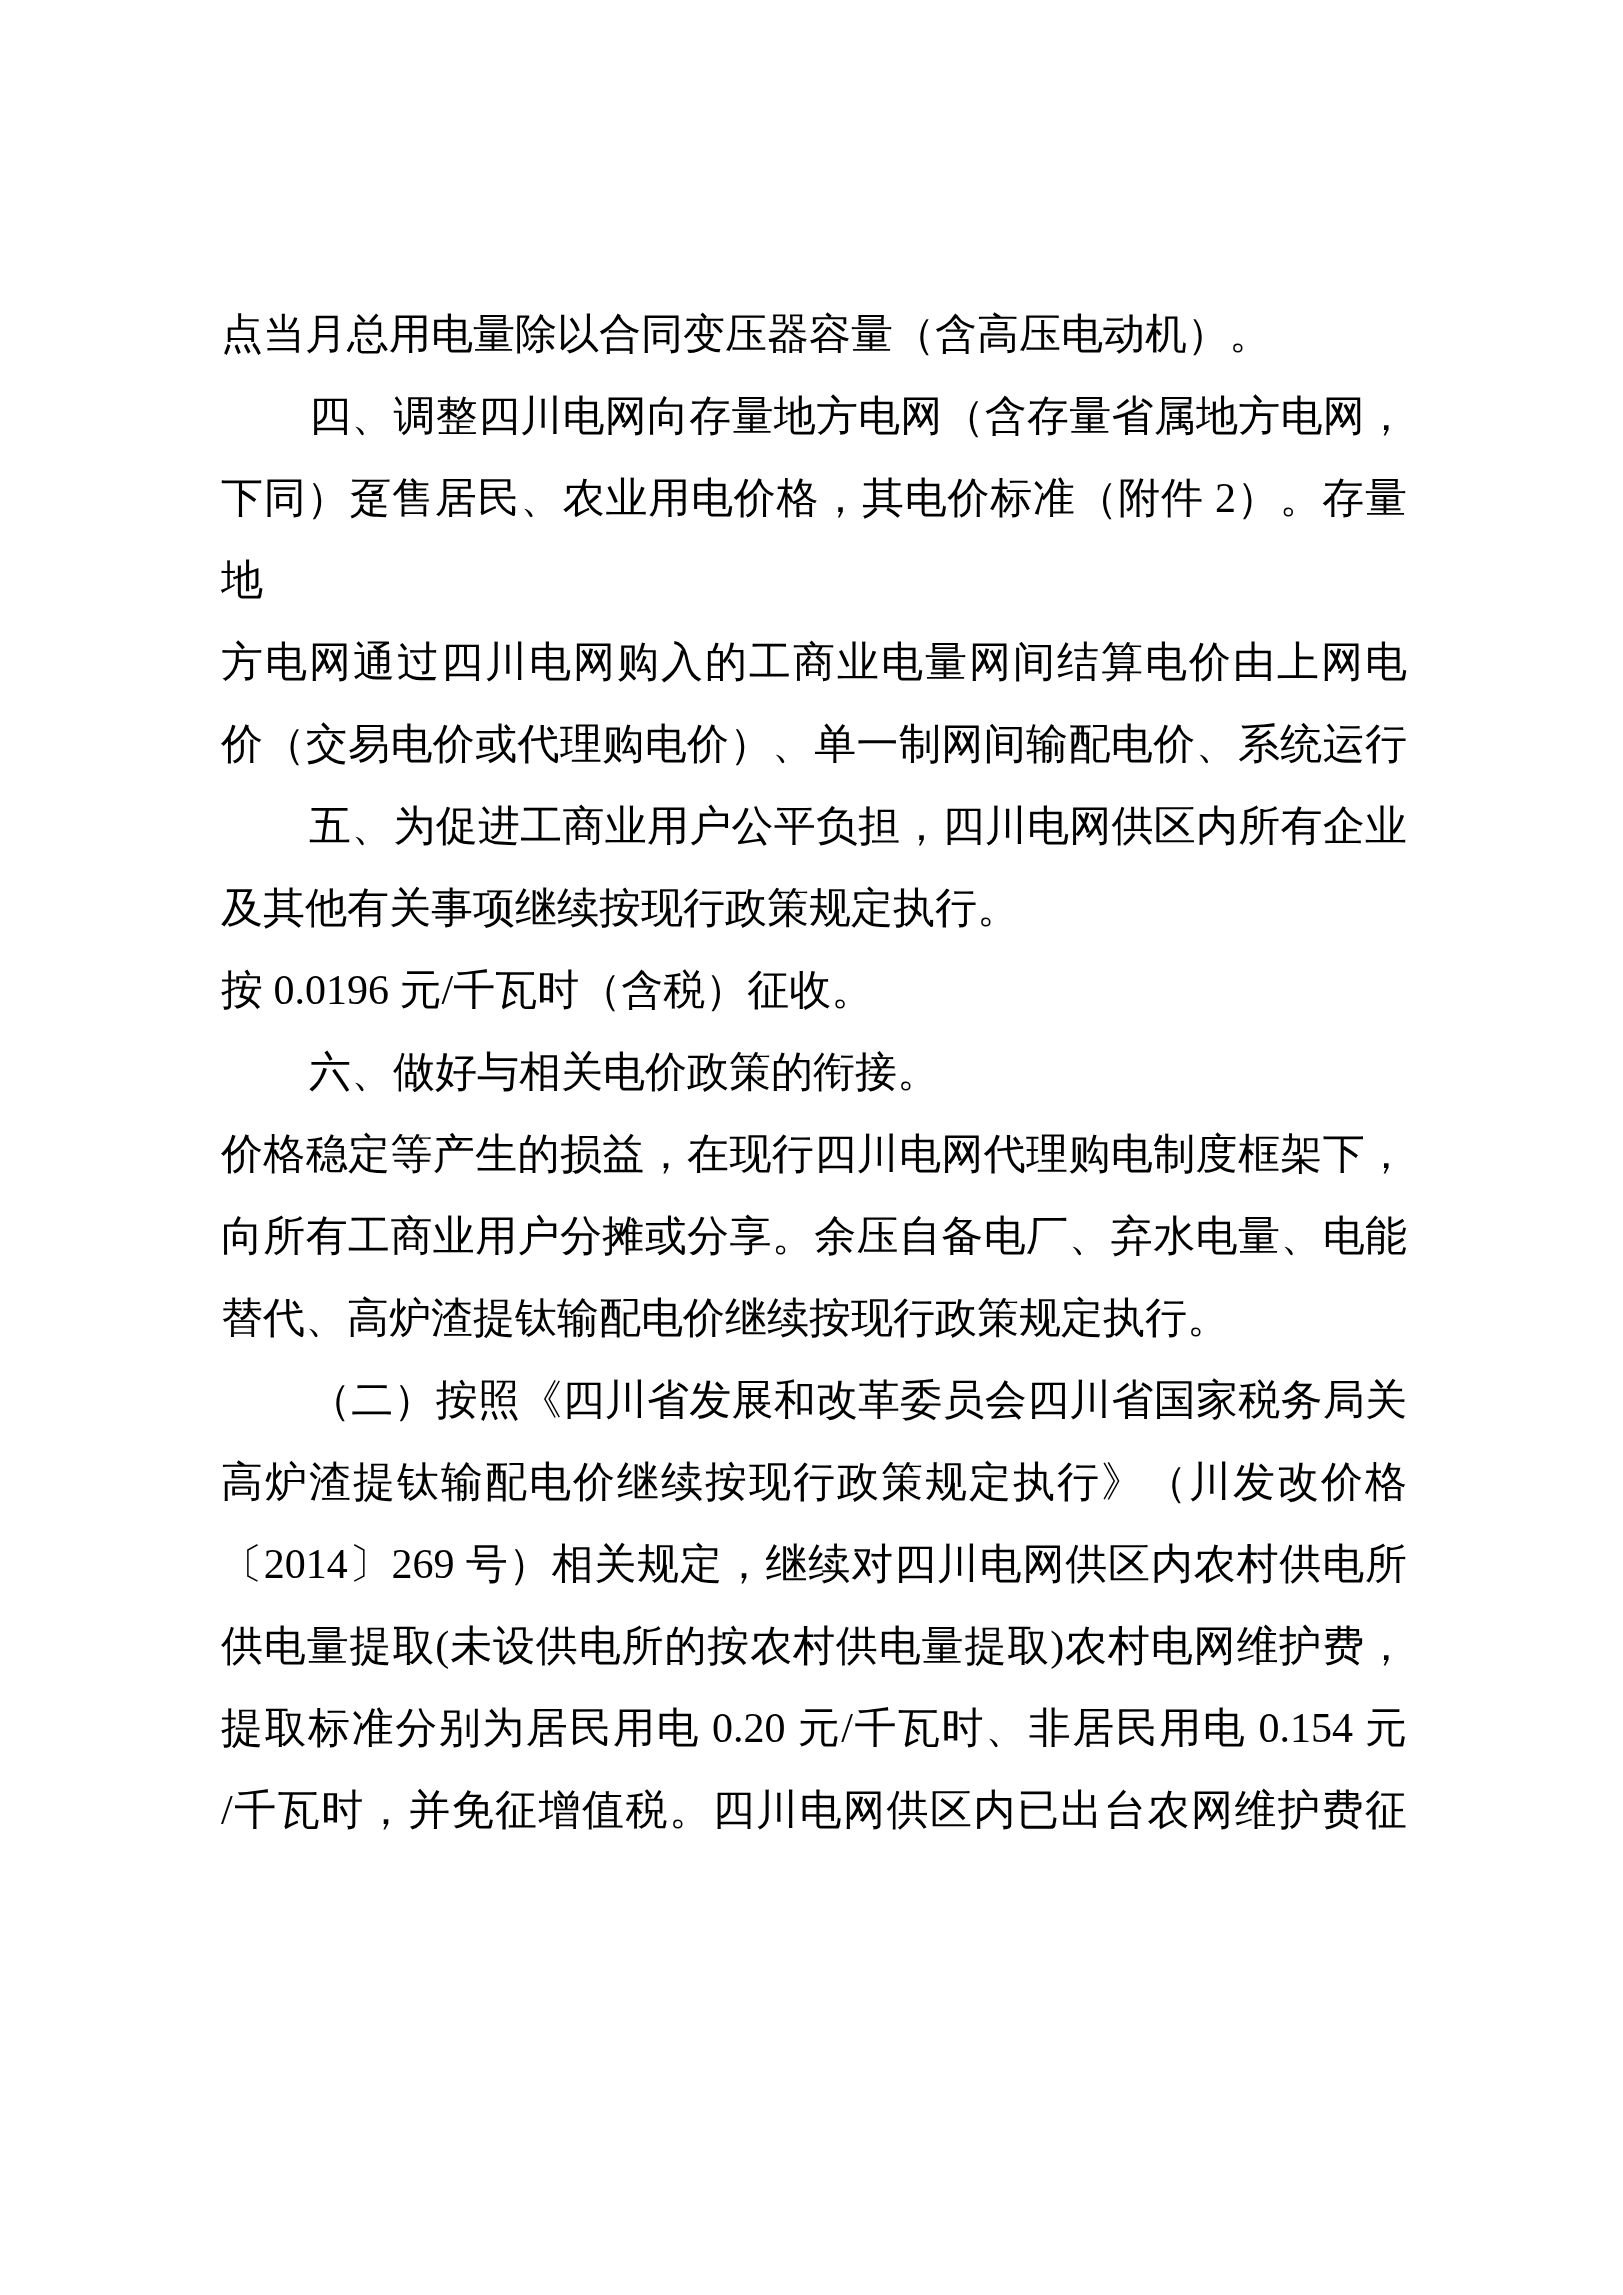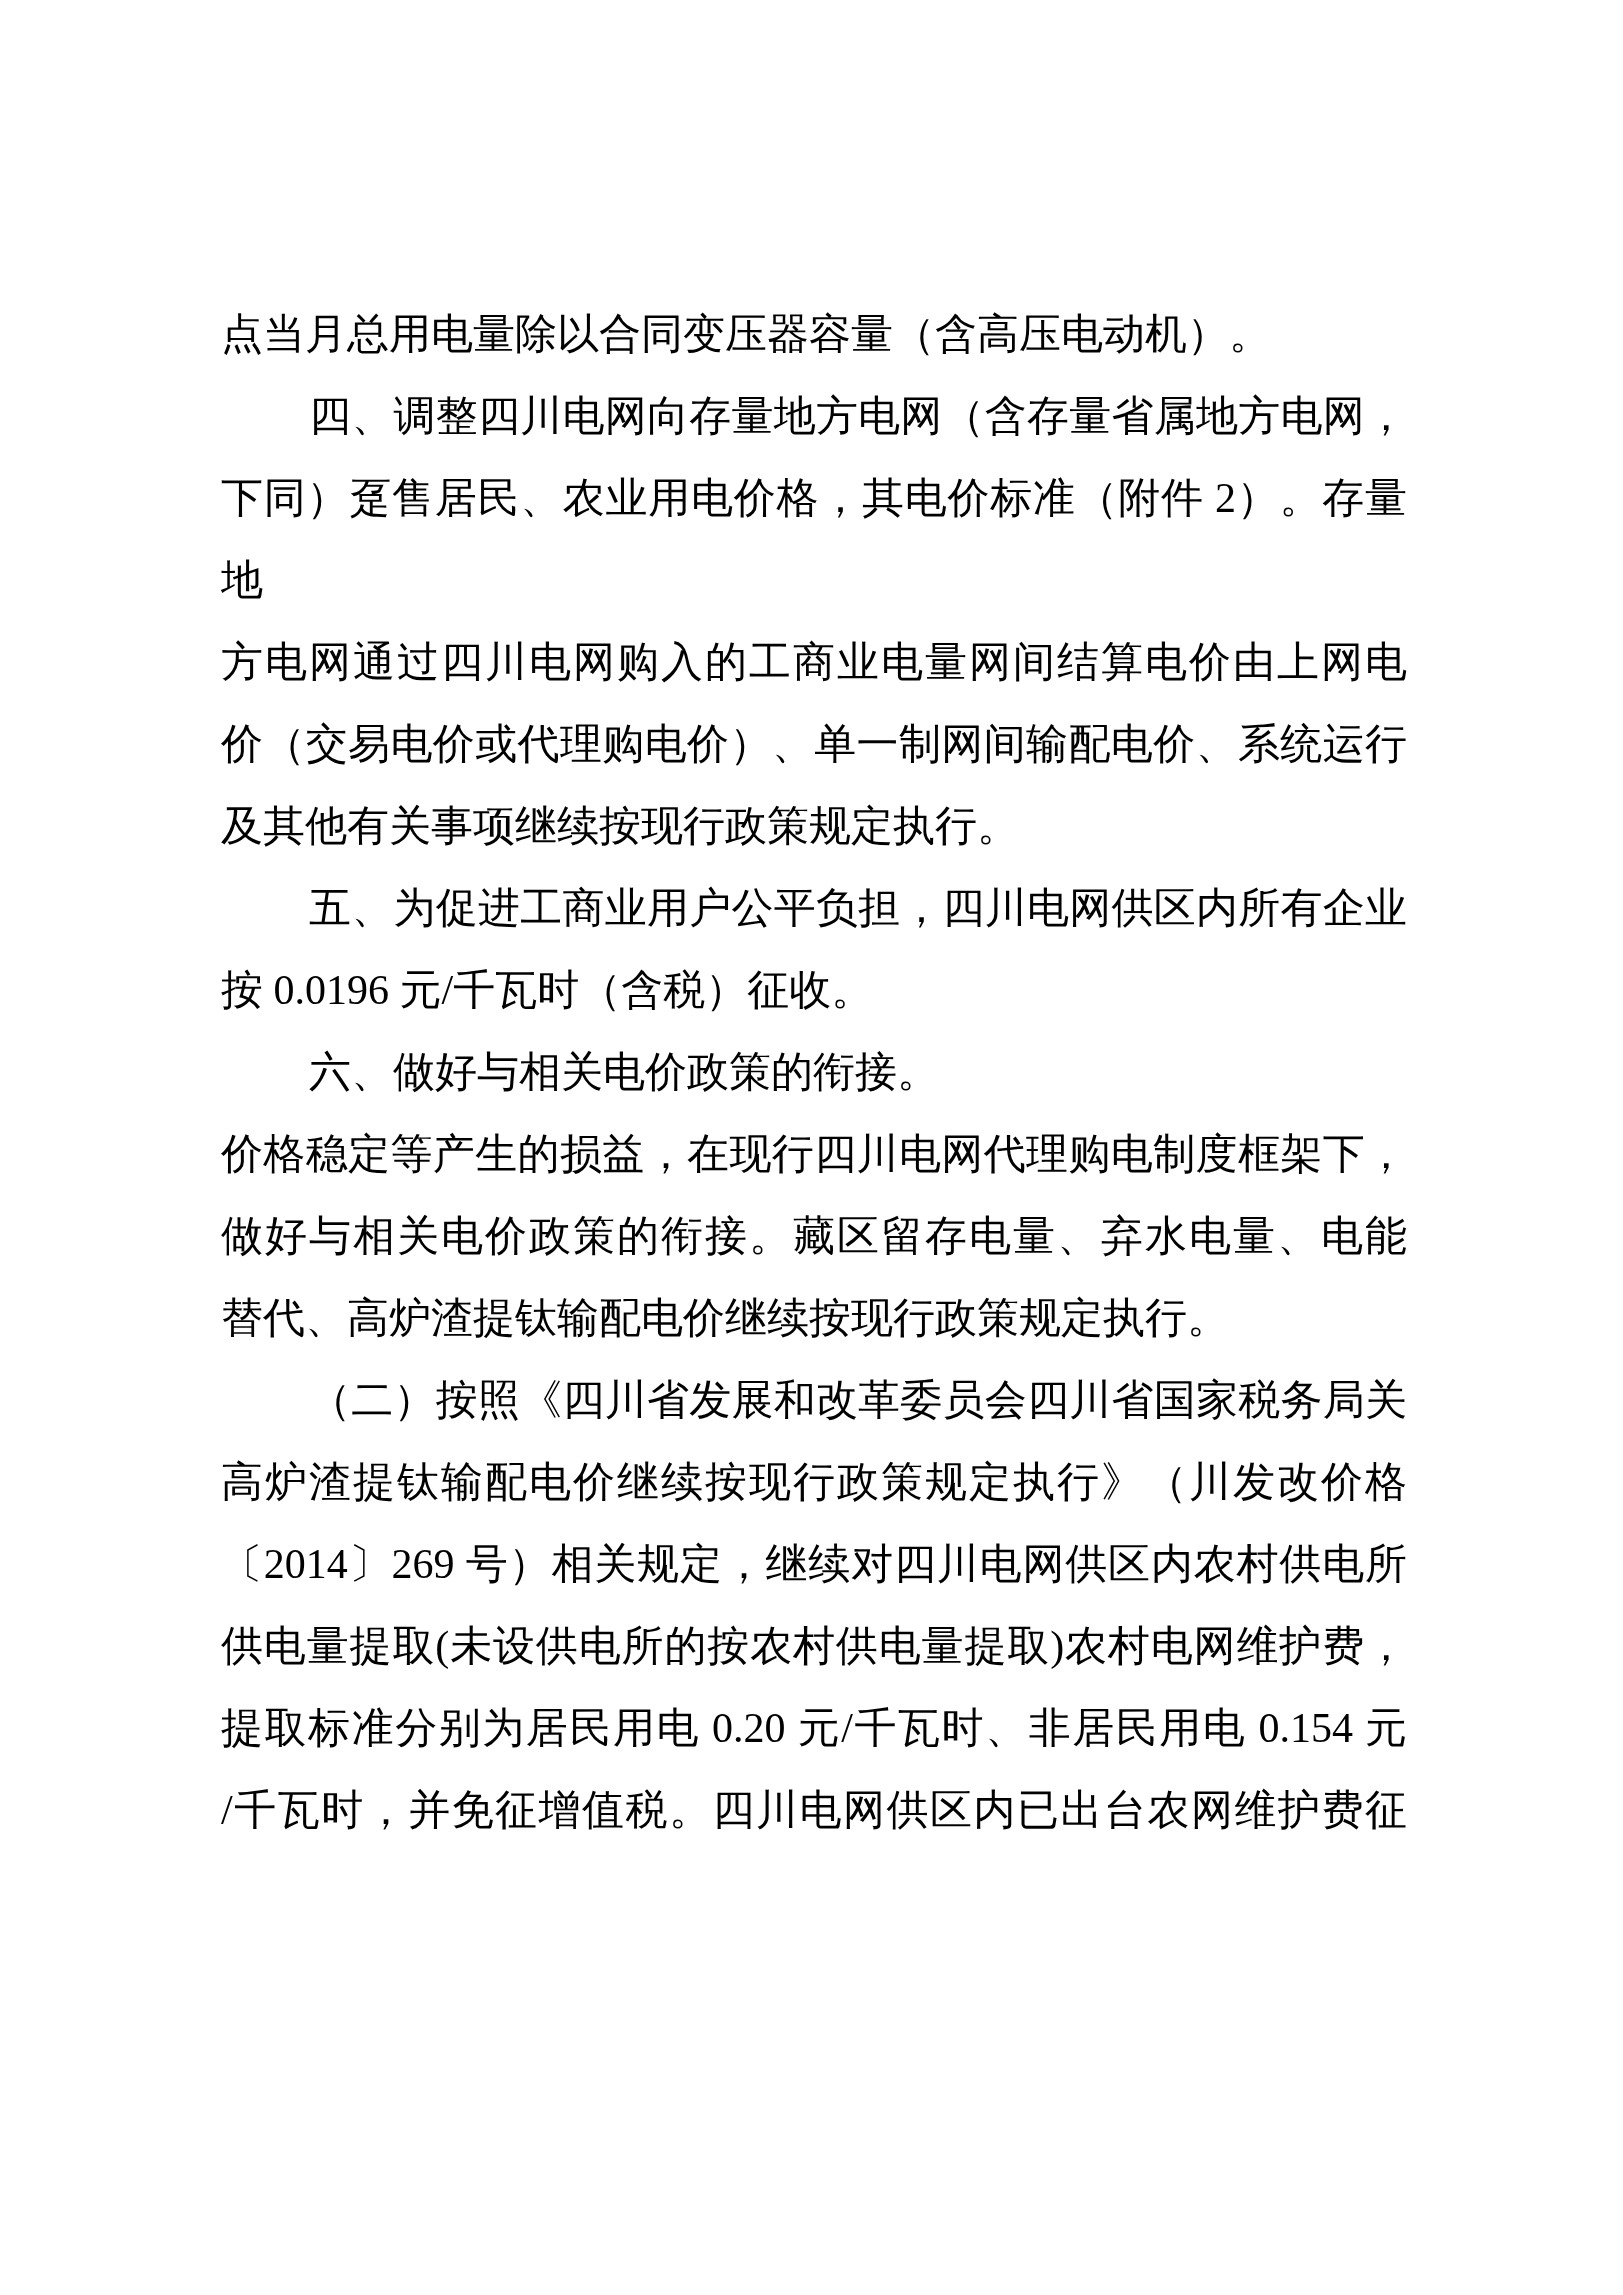--- a/index.html
+++ b/index.html
@@ -56,8 +56,8 @@
       <div class="line fill">下同）趸售居民、农业用电价格，其电价标准（附件 2）。存量地</div>
       <div class="line fill">方电网通过四川电网购入的工商业电量网间结算电价由上网电</div>
       <div class="line fill">价（交易电价或代理购电价）、单一制网间输配电价、系统运行</div>
+      <div class="line indent fill">五、为促进工商业用户公平负担，四川电网供区内所有企业</div>
       <div class="line">及其他有关事项继续按现行政策规定执行。</div>
-      <div class="line indent fill">五、为促进工商业用户公平负担，四川电网供区内所有企业</div>
       <div class="line">按 0.0196 元/千瓦时（含税）征收。</div>
       <div class="line indent">六、做好与相关电价政策的衔接。</div>
       <div class="line fill">价格稳定等产生的损益，在现行四川电网代理购电制度框架下，</div>

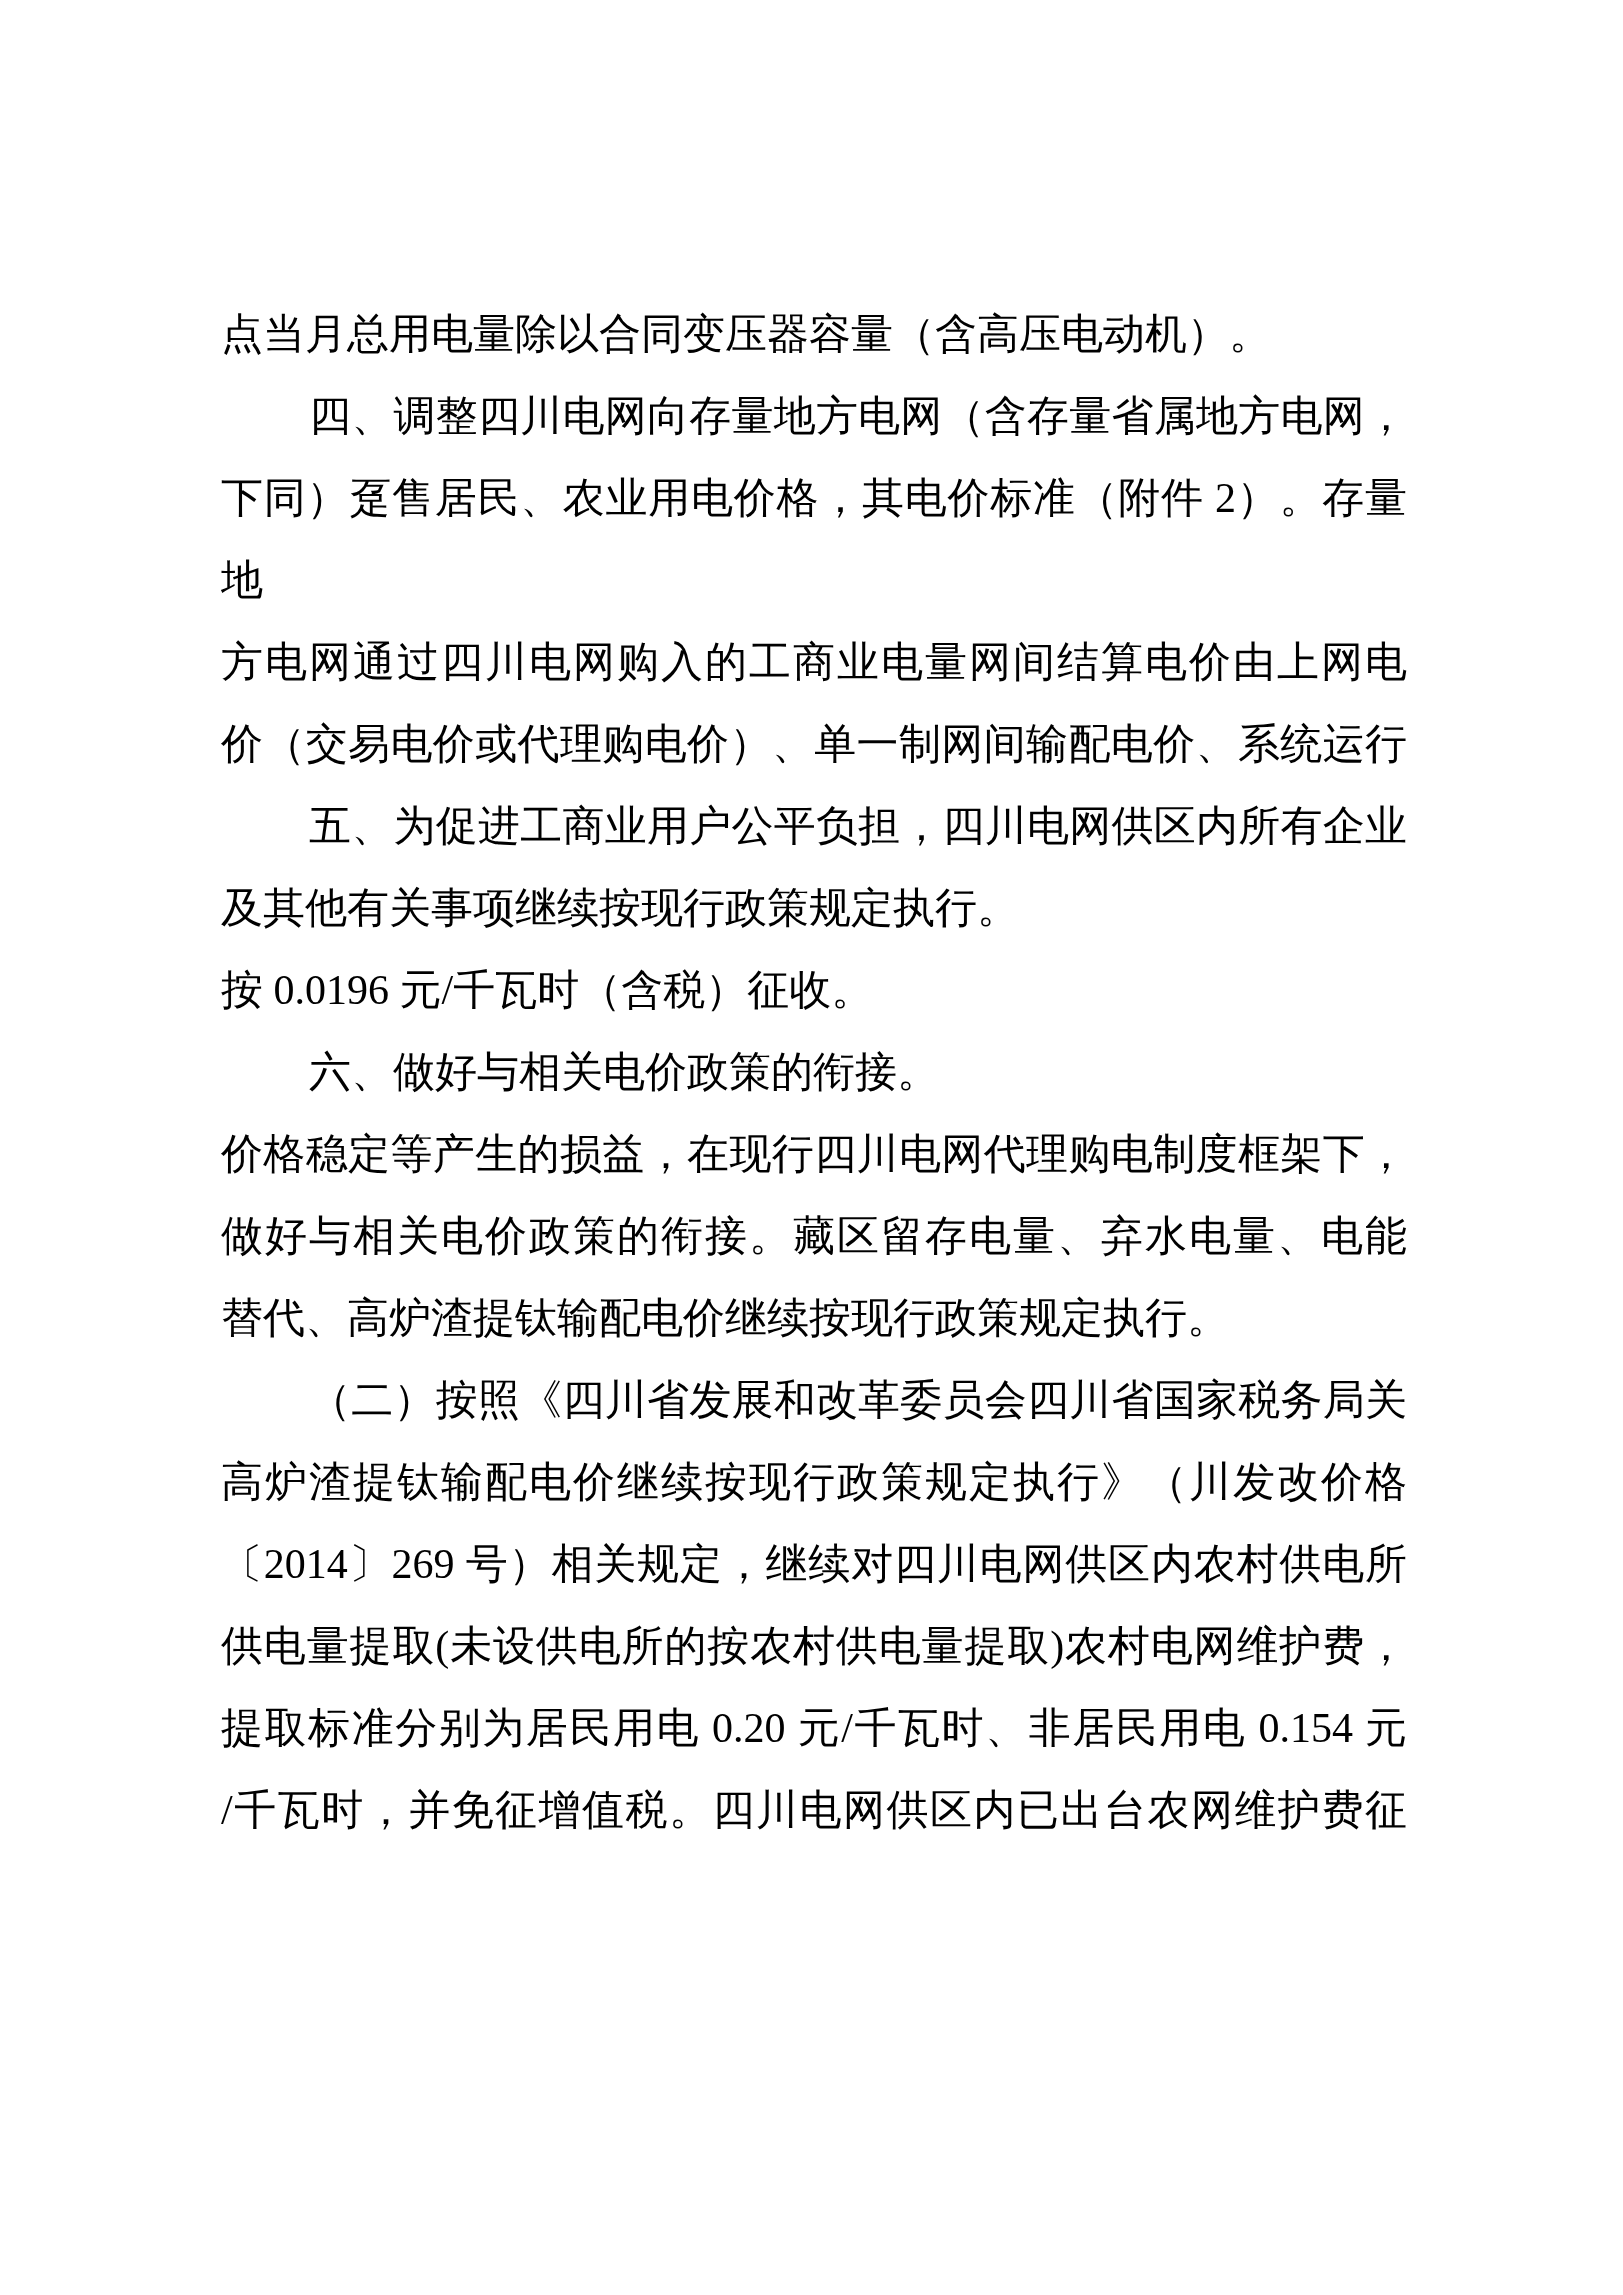--- a/index.html
+++ b/index.html
@@ -61,7 +61,7 @@
       <div class="line">按 0.0196 元/千瓦时（含税）征收。</div>
       <div class="line indent">六、做好与相关电价政策的衔接。</div>
       <div class="line fill">价格稳定等产生的损益，在现行四川电网代理购电制度框架下，</div>
-      <div class="line fill">做好与相关电价政策的衔接。藏区留存电量、弃水电量、电能</div>
+      <div class="line fill">向所有工商业用户分摊或分享。余压自备电厂、弃水电量、电能</div>
       <div class="line">替代、高炉渣提钛输配电价继续按现行政策规定执行。</div>
       <div class="line indent fill">（二）按照《四川省发展和改革委员会四川省国家税务局关</div>
       <div class="line fill">高炉渣提钛输配电价继续按现行政策规定执行》（川发改价格</div>

